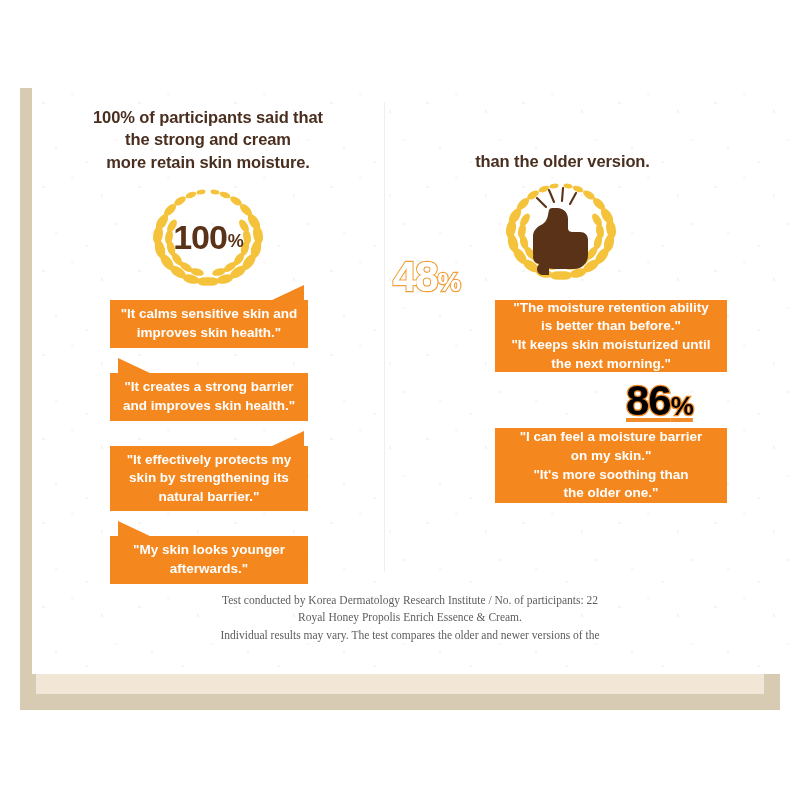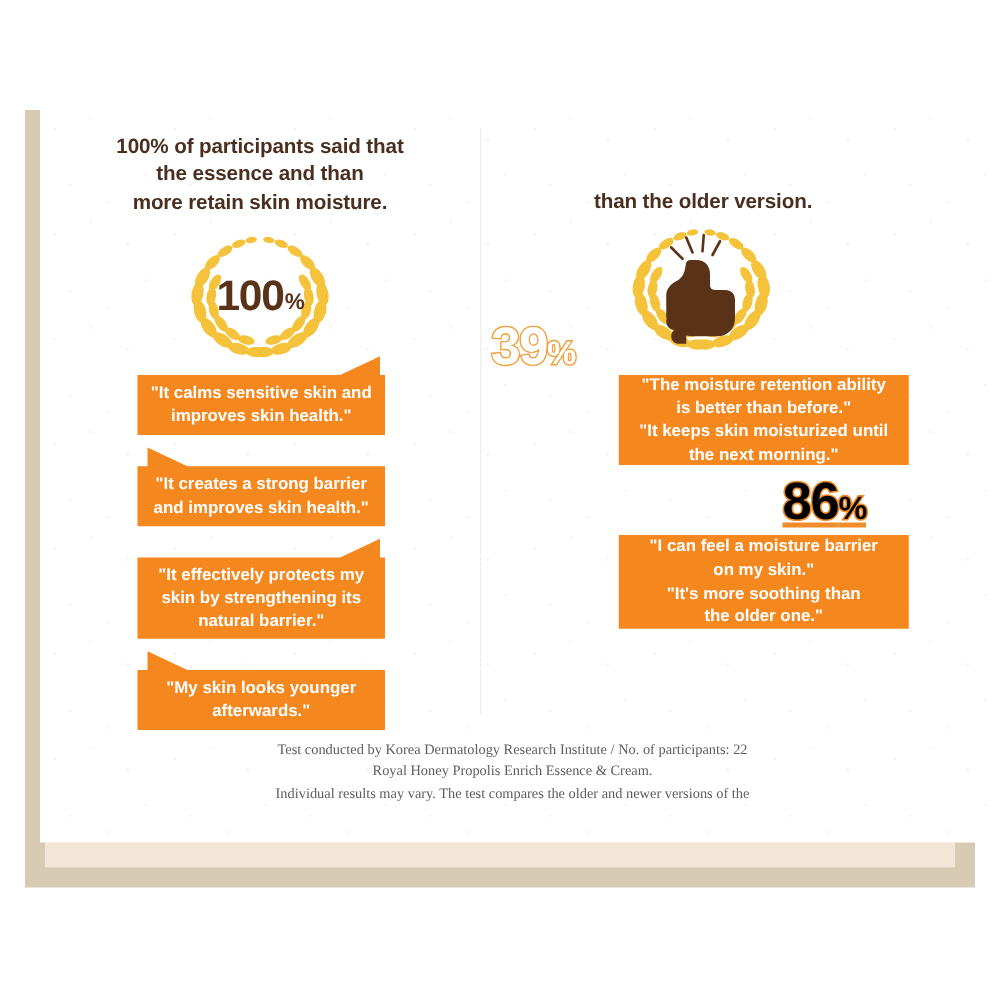--- a/index.html
+++ b/index.html
@@ -219,7 +219,7 @@
 
       <div class="headline headline-left">
         <span class="ln">100% of participants said that</span><br>
-        <span class="ln">the essence and than</span><br>
+        <span class="ln">the strong and cream</span><br>
         <span class="ln">more retain skin moisture.</span>
       </div>
 

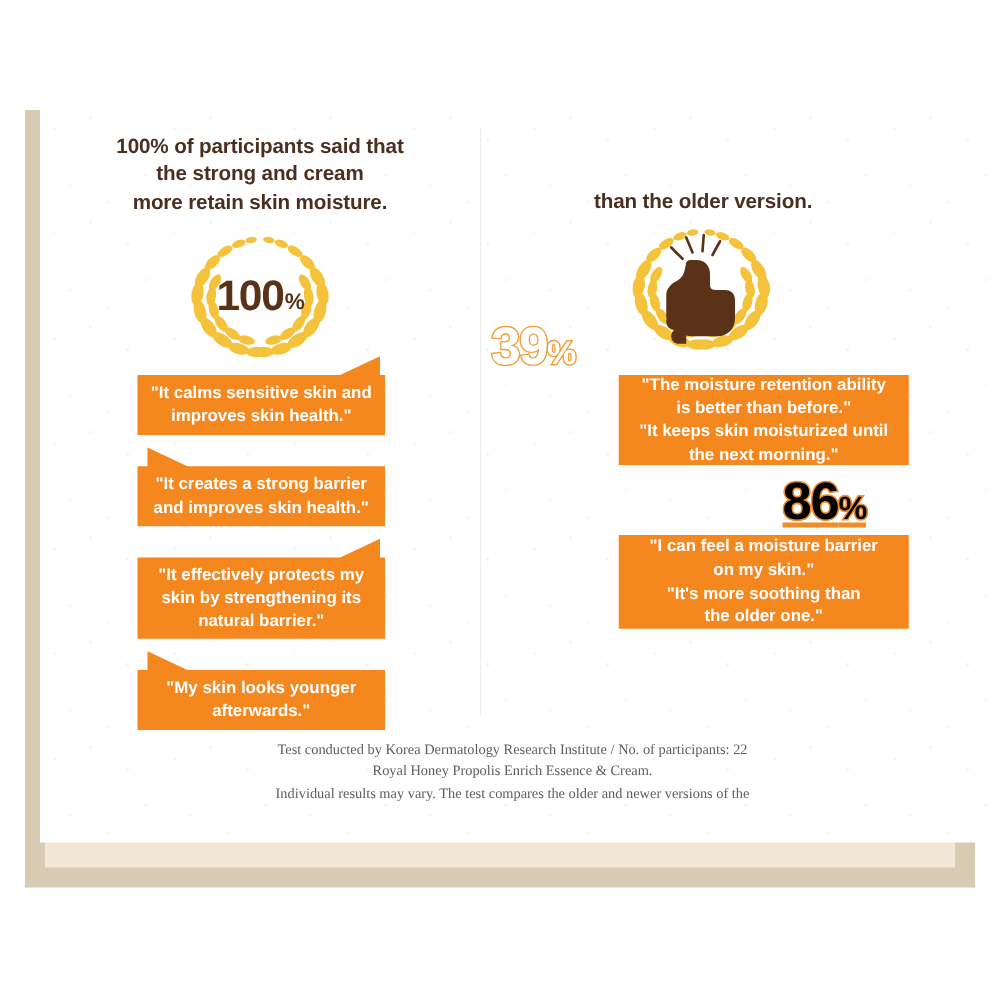--- a/index.html
+++ b/index.html
@@ -343,7 +343,7 @@
         </svg>
       </div>
 
-      <div class="bignum bignum-91"><span>39</span><span class="pct">%</span></div>
+      <div class="bignum bignum-91"><span>48</span><span class="pct">%</span></div>
 
       <div class="bubble rb1">
         <div>

